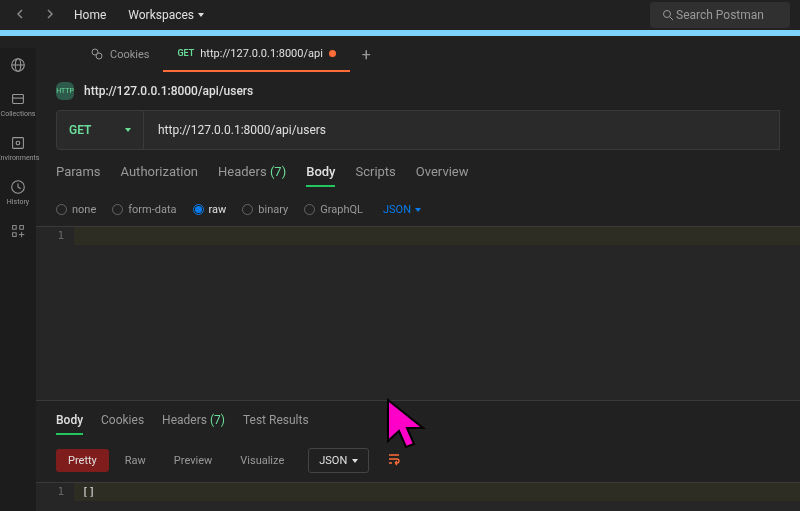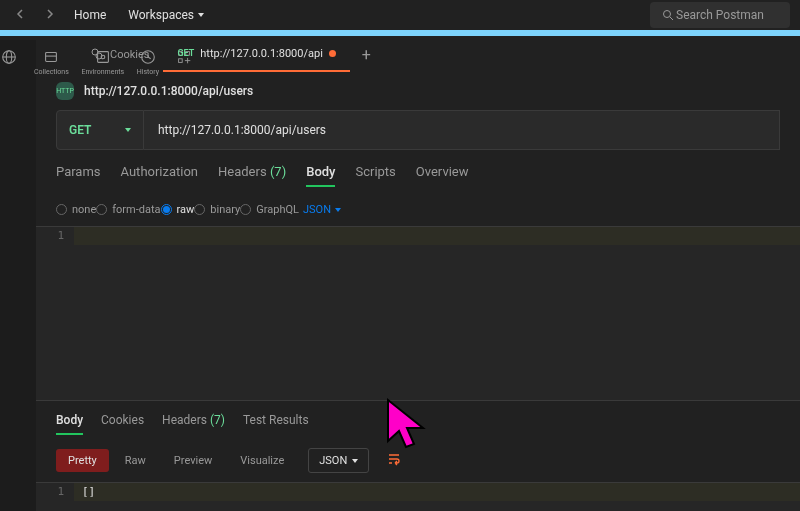--- a/index.html
+++ b/index.html
@@ -47,12 +47,12 @@
     .sidebar {
       position: absolute;
       left: 0;
-      top: 40px;
+      top: 48px;
       bottom: 0;
       width: 36px;
       background: #1c1c1c;
       display: flex;
-      flex-direction: row;
+      flex-direction: column;
       padding-top: 8px;
       gap: 16px;
     }

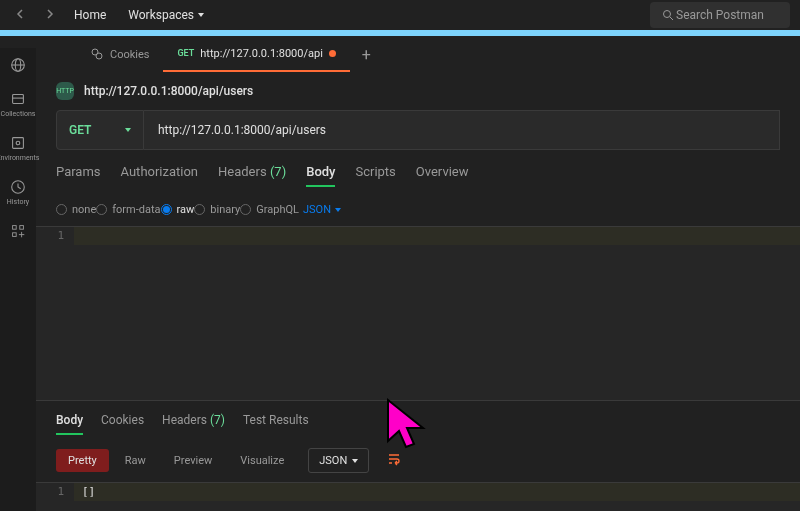--- a/index.html
+++ b/index.html
@@ -172,6 +172,7 @@
     .header-count { color: #6bdd9a; }
     .body-types {
       display: flex;
+      gap: 16px;
       padding: 6px 20px 10px;
       align-items: center;
       font-size: 11px;

